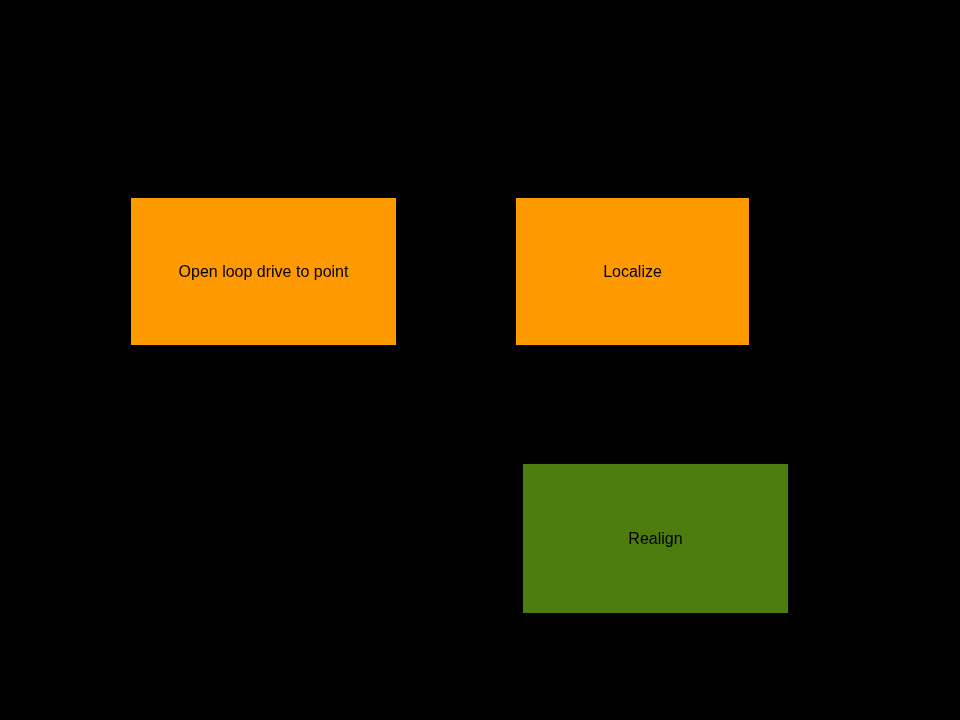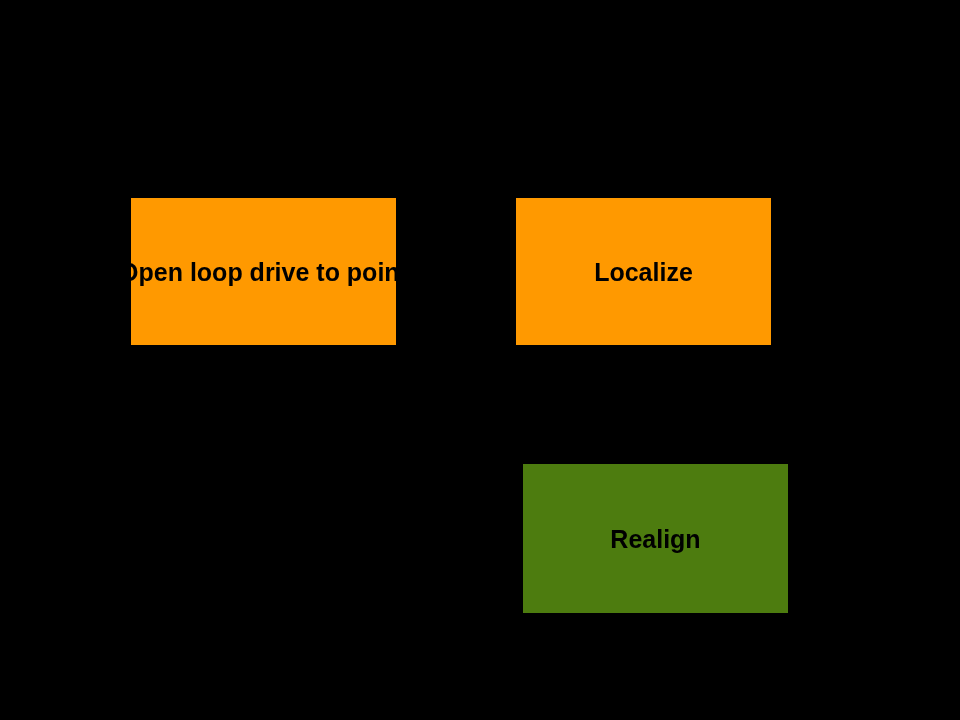--- a/index.html
+++ b/index.html
@@ -33,9 +33,9 @@
   .node-label {
     color: #000000;
     font-family: "Liberation Sans", sans-serif;
-    font-size: 25px;
+    font-size: 16px;
     line-height: 22px;
-    font-weight: bold;
+    font-weight: normal;
     text-align: right;
     white-space: nowrap;
     letter-spacing: 0px;

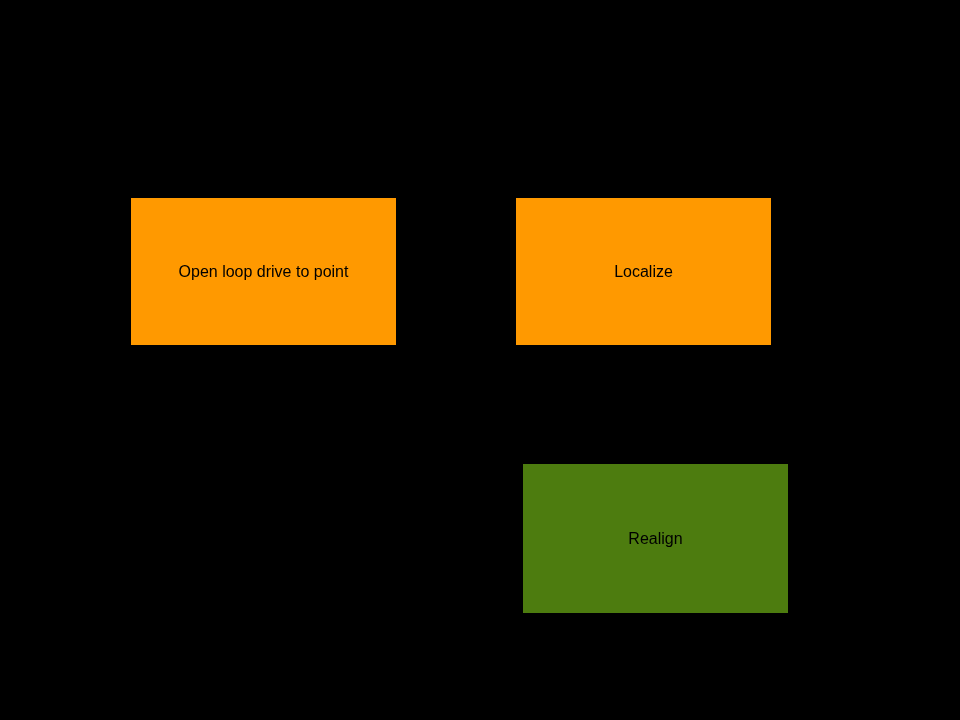--- a/index.html
+++ b/index.html
@@ -71,7 +71,7 @@
     <span class="node-label" style="color: rgb(0, 0, 0);">Open loop drive to point</span>
   </div>
 
-  <div class="node" id="node-localize" style="left: 516px; top: 198px; width: 255px; height: 147px; background: rgb(255, 153, 0);">
+  <div class="node" id="node-localize" style="left: 516px; top: 198px; width: 233px; height: 147px; background: rgb(255, 153, 0);">
     <span class="node-label" style="color: rgb(0, 0, 0);">Localize</span>
   </div>
 

